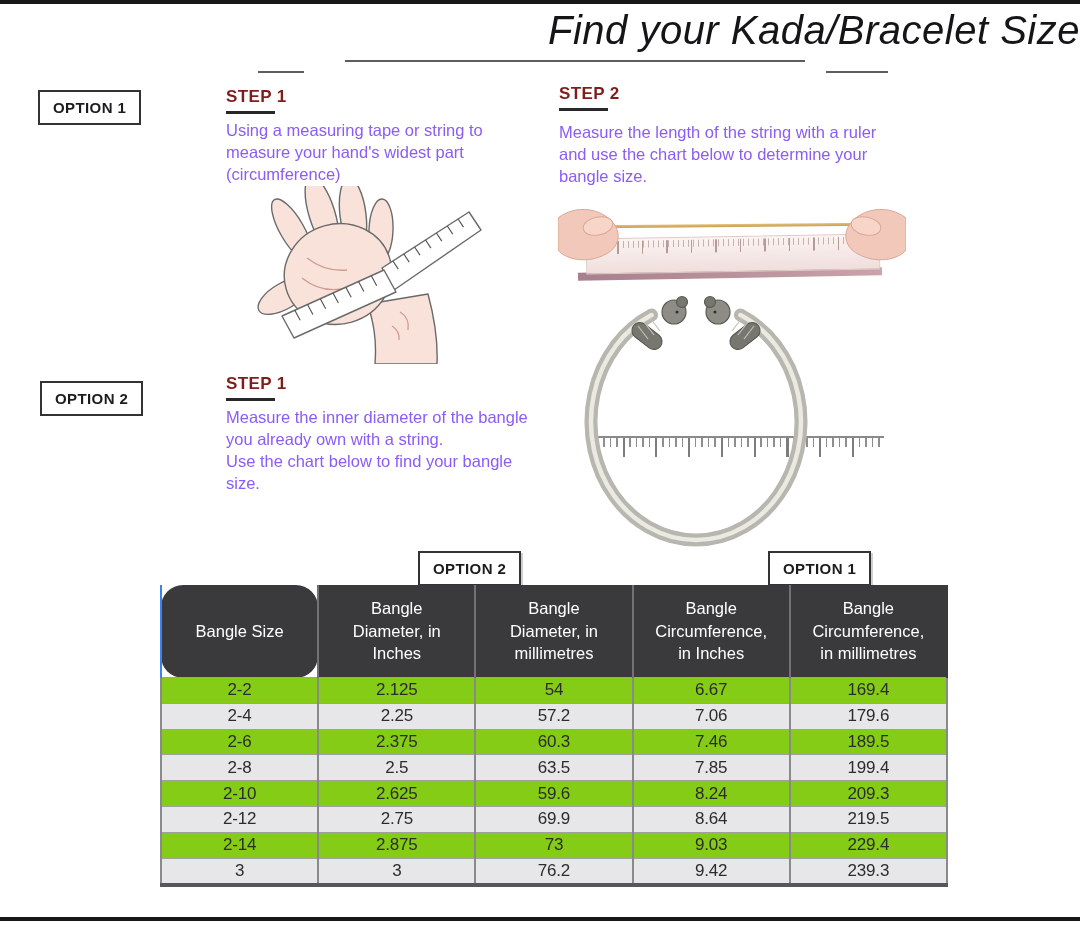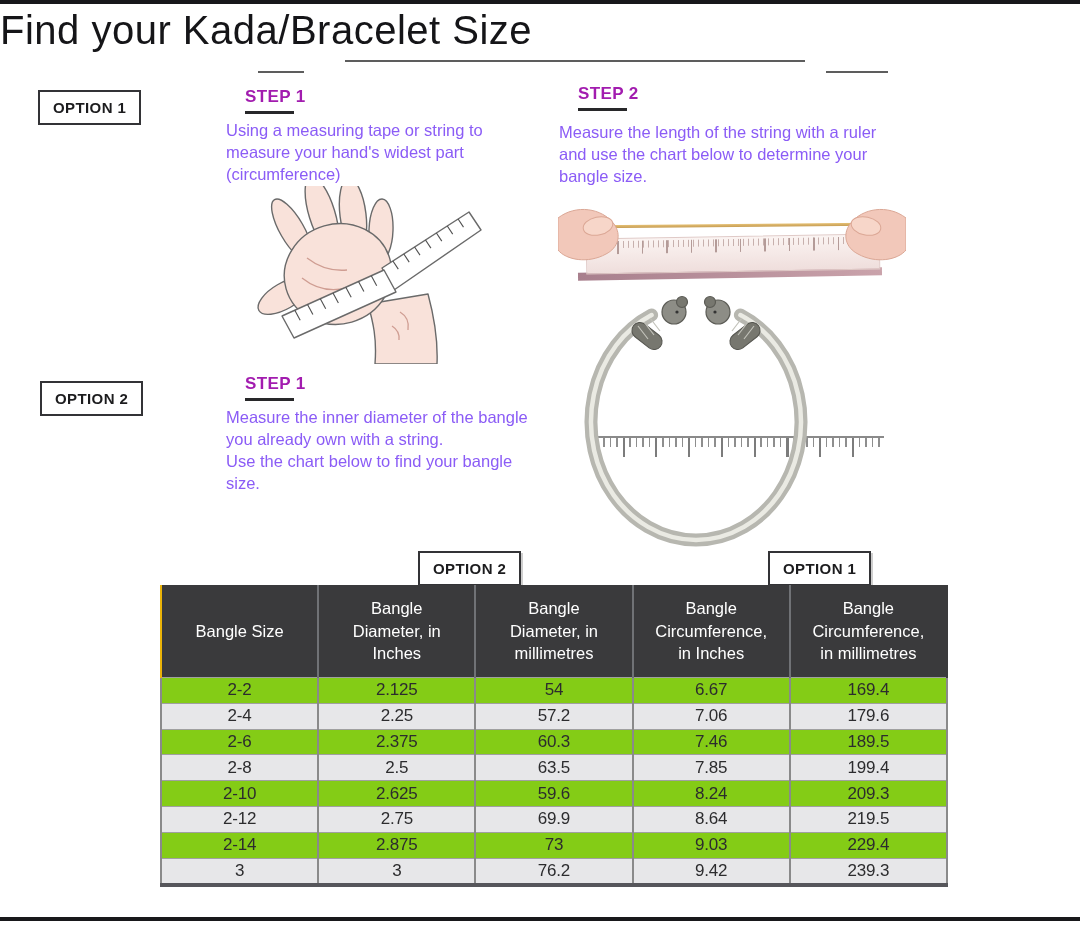--- a/index.html
+++ b/index.html
@@ -12,8 +12,8 @@
   .rule-bottom{top:917px;}
 
   .page-title{
-    position:absolute;left:0;top:8px;width:1080px;text-align:left;
-    font-size:40px;font-weight:200;letter-spacing:.5px;color:#151518;
+    position:absolute;left:0;top:8px;width:1080px;text-align:right;
+    font-size:40px;font-weight:200;letter-spacing:.5px;color:#151518;font-style:italic;
   }
   .title-underline{position:absolute;left:345px;top:60px;width:460px;height:2px;background:#5d5d5d;}
   .deco-line-left{position:absolute;left:258px;top:71px;width:46px;height:2px;background:#5d5d5d;}

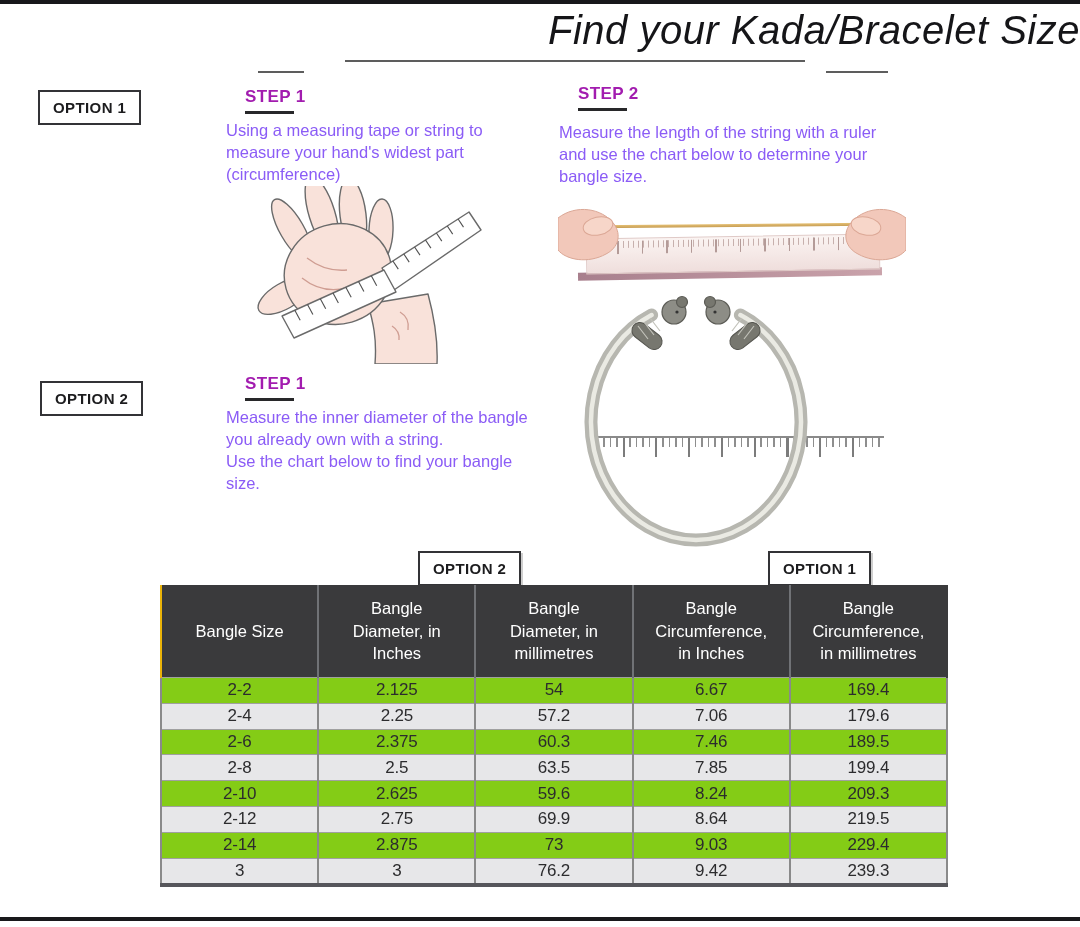--- a/index.html
+++ b/index.html
@@ -30,7 +30,7 @@
   .opt1-table{left:768px;top:551px;}
 
   .step-heading{
-    position:absolute;font-size:17px;font-weight:700;letter-spacing:.4px;color:#a21caf;margin-left:19px;
+    position:absolute;font-size:17px;font-weight:700;letter-spacing:.4px;color:#7f1d1d;
   }
   .step-heading .hr{display:block;width:49px;height:2.5px;background:#28282a;margin-top:4px;}
   .step-text{

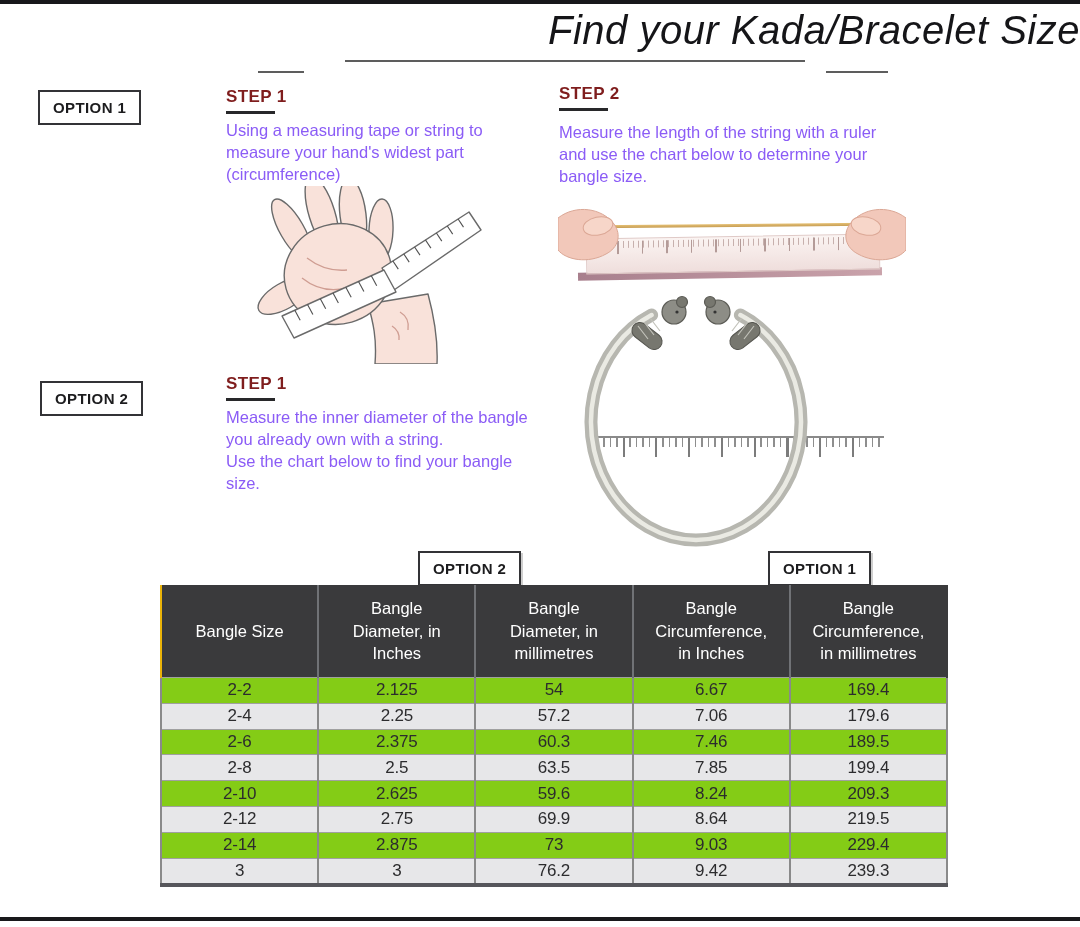--- a/index.html
+++ b/index.html
@@ -78,7 +78,7 @@
     height:90px;vertical-align:middle;text-align:center;white-space:pre-line;
     border-left:2px solid #707276;border-right:2px solid #707276;
   }
-  .size-table th:first-child{border-left:2px solid #eab308;}
+  .size-table th:first-child{border-left:2px solid #3b82f6;border-radius:22px;}
   .size-table th:last-child{border-right:2px solid #3a3a3c;}
   .size-table td{
     height:24.8px;text-align:center;font-size:17px;color:#2c2c2e;letter-spacing:-.2px;

